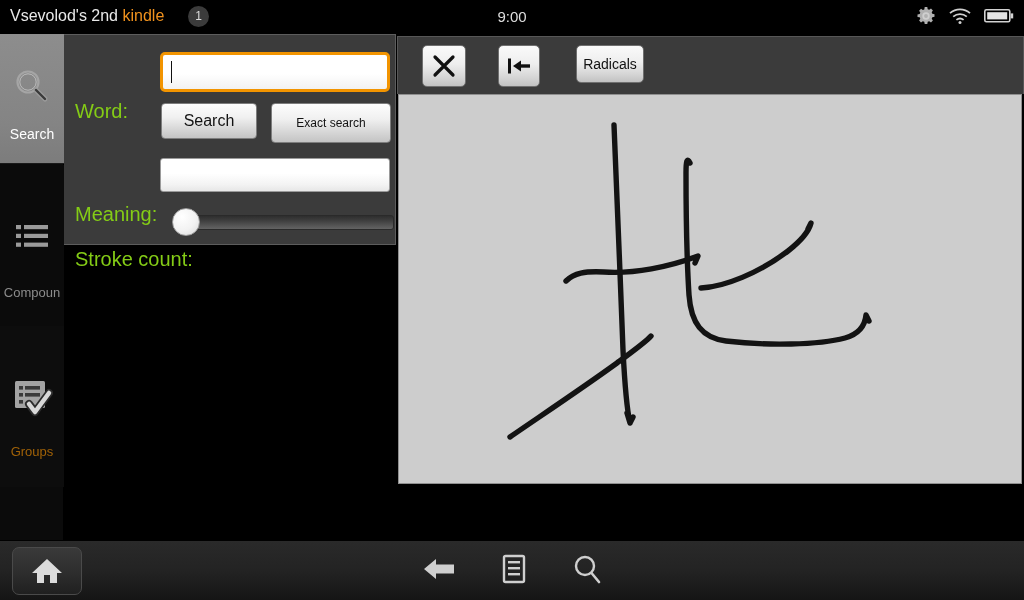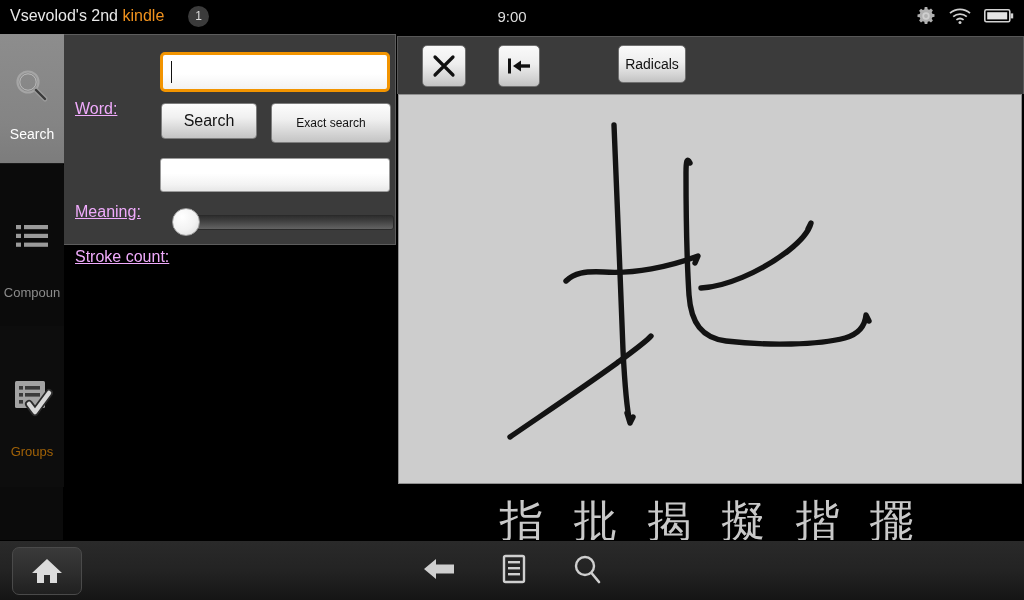--- a/index.html
+++ b/index.html
@@ -139,7 +139,7 @@
   }
   #tb-clear { left: 24px; width: 44px; height: 42px; }
   #tb-back  { left: 100px; width: 42px; height: 42px; }
-  #tb-radicals { left: 178px; width: 68px; height: 38px; font-size: 14px; margin-left: 42px; }
+  #tb-radicals { left: 178px; width: 68px; height: 38px; font-size: 14px; }
 
   #canvas {
     position: absolute; left: 1px; top: 58px; width: 624px; height: 390px;

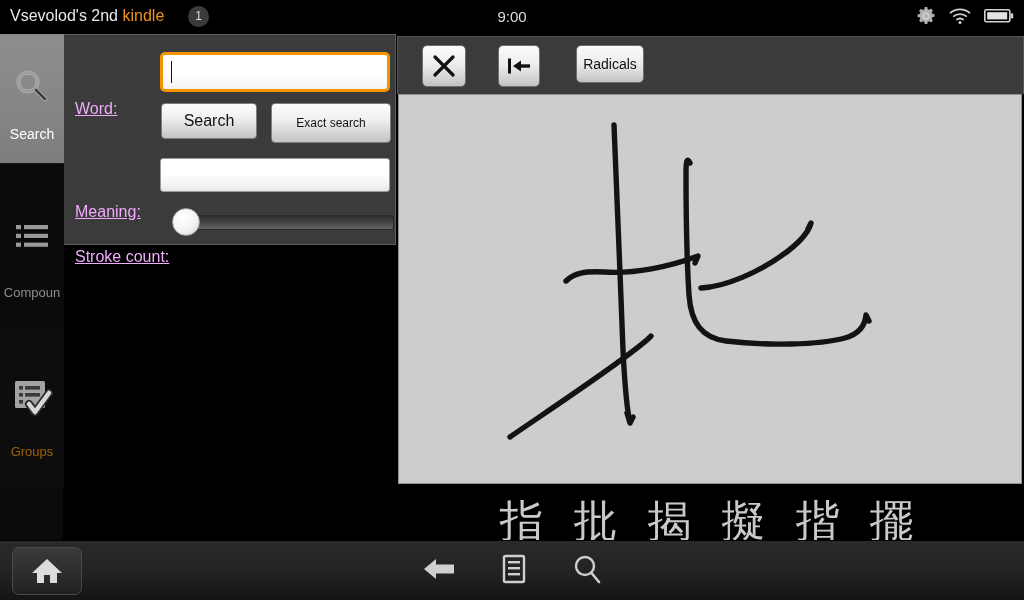--- a/index.html
+++ b/index.html
@@ -75,7 +75,7 @@
     border-left: none;
   }
   .row-label {
-    position: absolute; color: #f0abfc; font-size: 16px; text-decoration: underline;
+    position: absolute; color: #84cc16; font-size: 20px;
   }
   #lbl-word { left: 11px; top: 65px; }
   #lbl-meaning { left: 11px; top: 168px; }

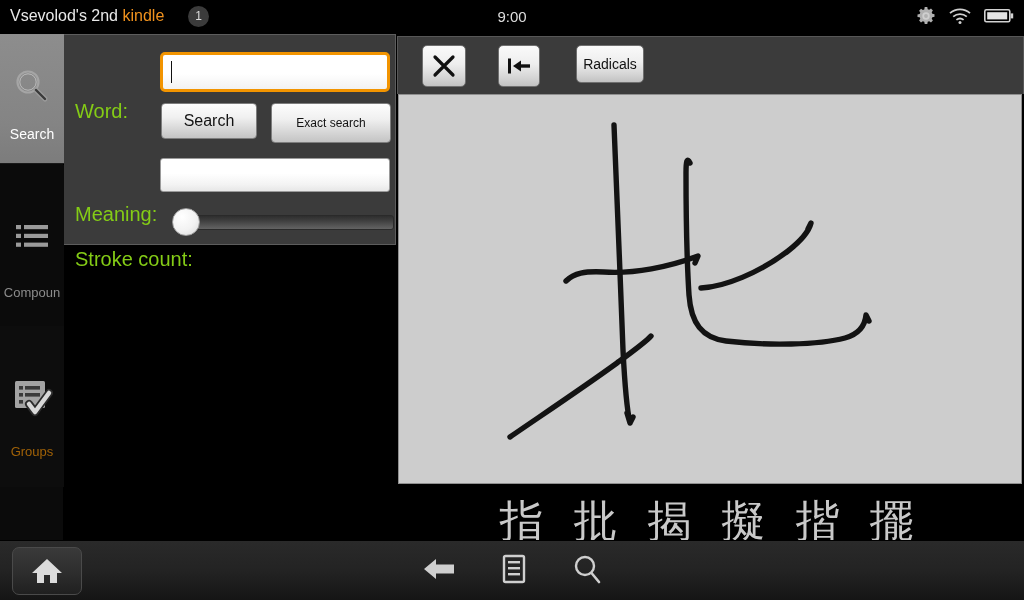--- a/index.html
+++ b/index.html
@@ -308,7 +308,6 @@
       </svg>
     </div>
 
-    <div id="candidates">指 批 揭 擬 揩 擺</div>
   </div>
 
   <div id="navbar">

